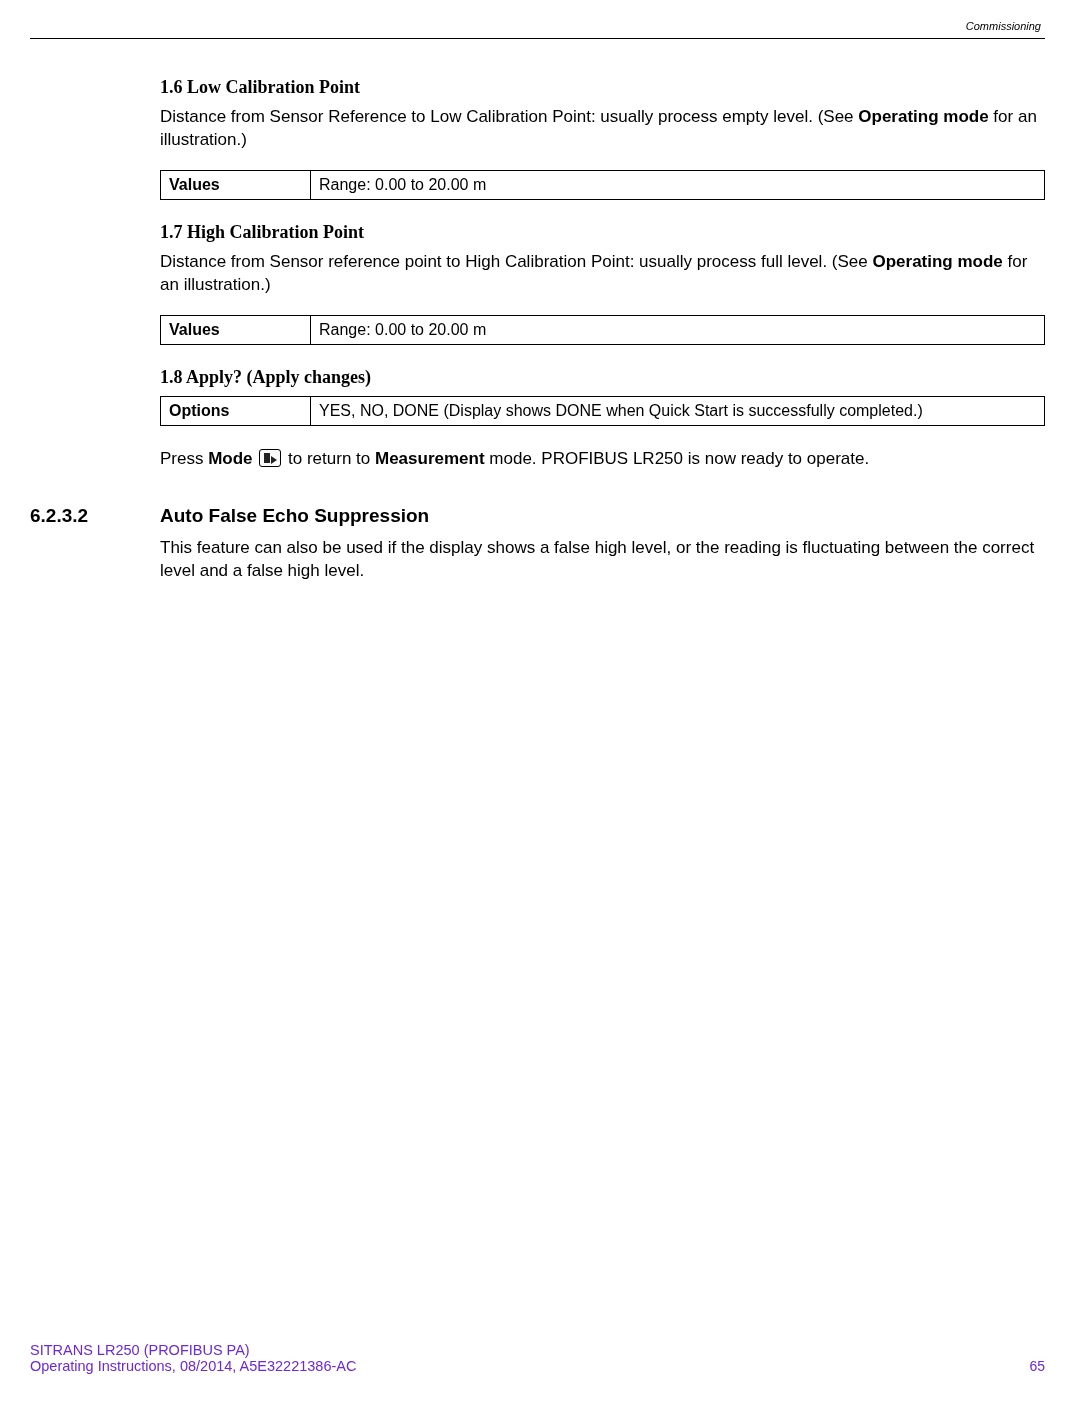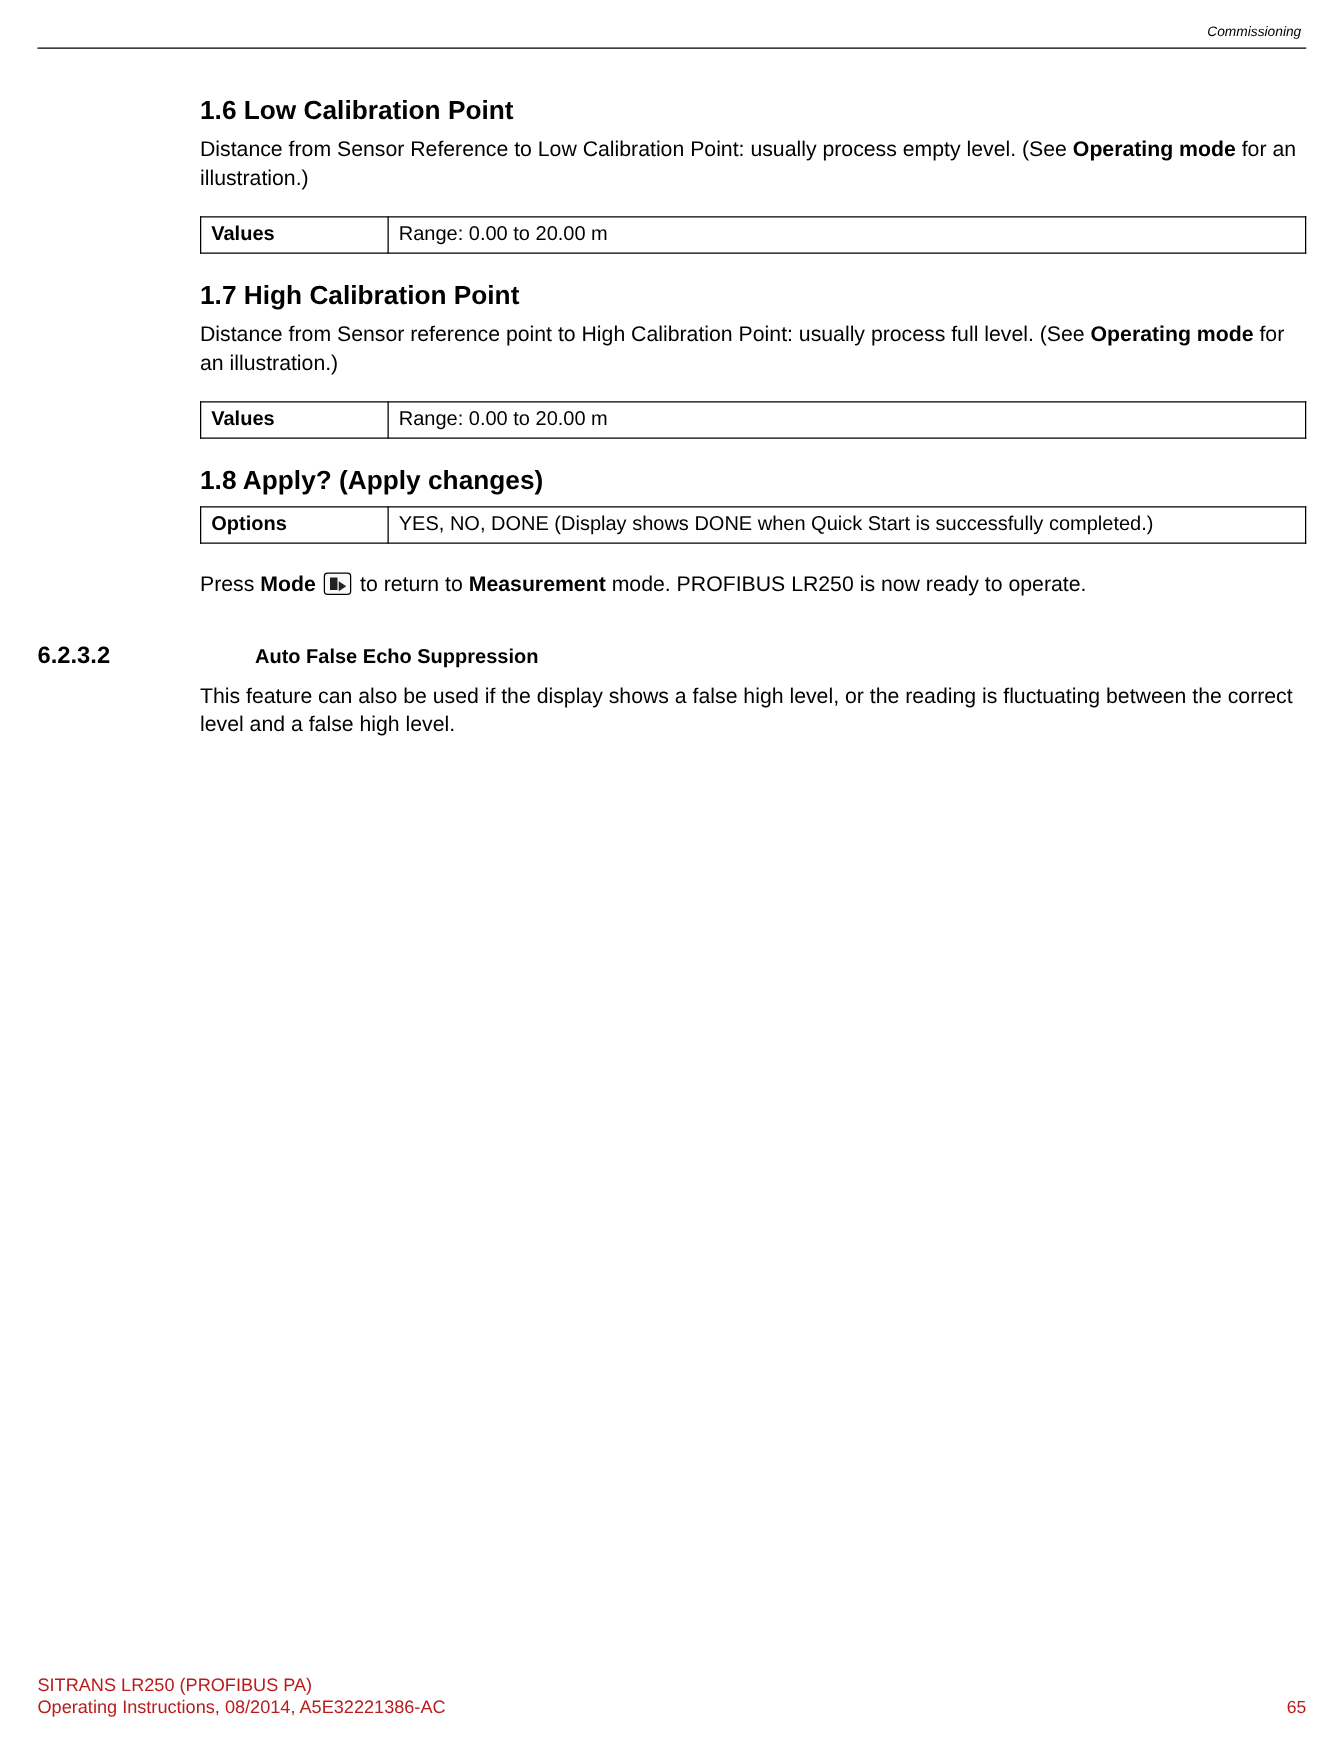--- a/index.html
+++ b/index.html
@@ -27,7 +27,8 @@
     .sec-title {
       font-weight: 700;
       margin-bottom: 8px;
-      font-size: 21px;
+      font-size: 18px;
+      font-family: Liberation Serif, serif;
     }
     .para {
       font-size: 17px;

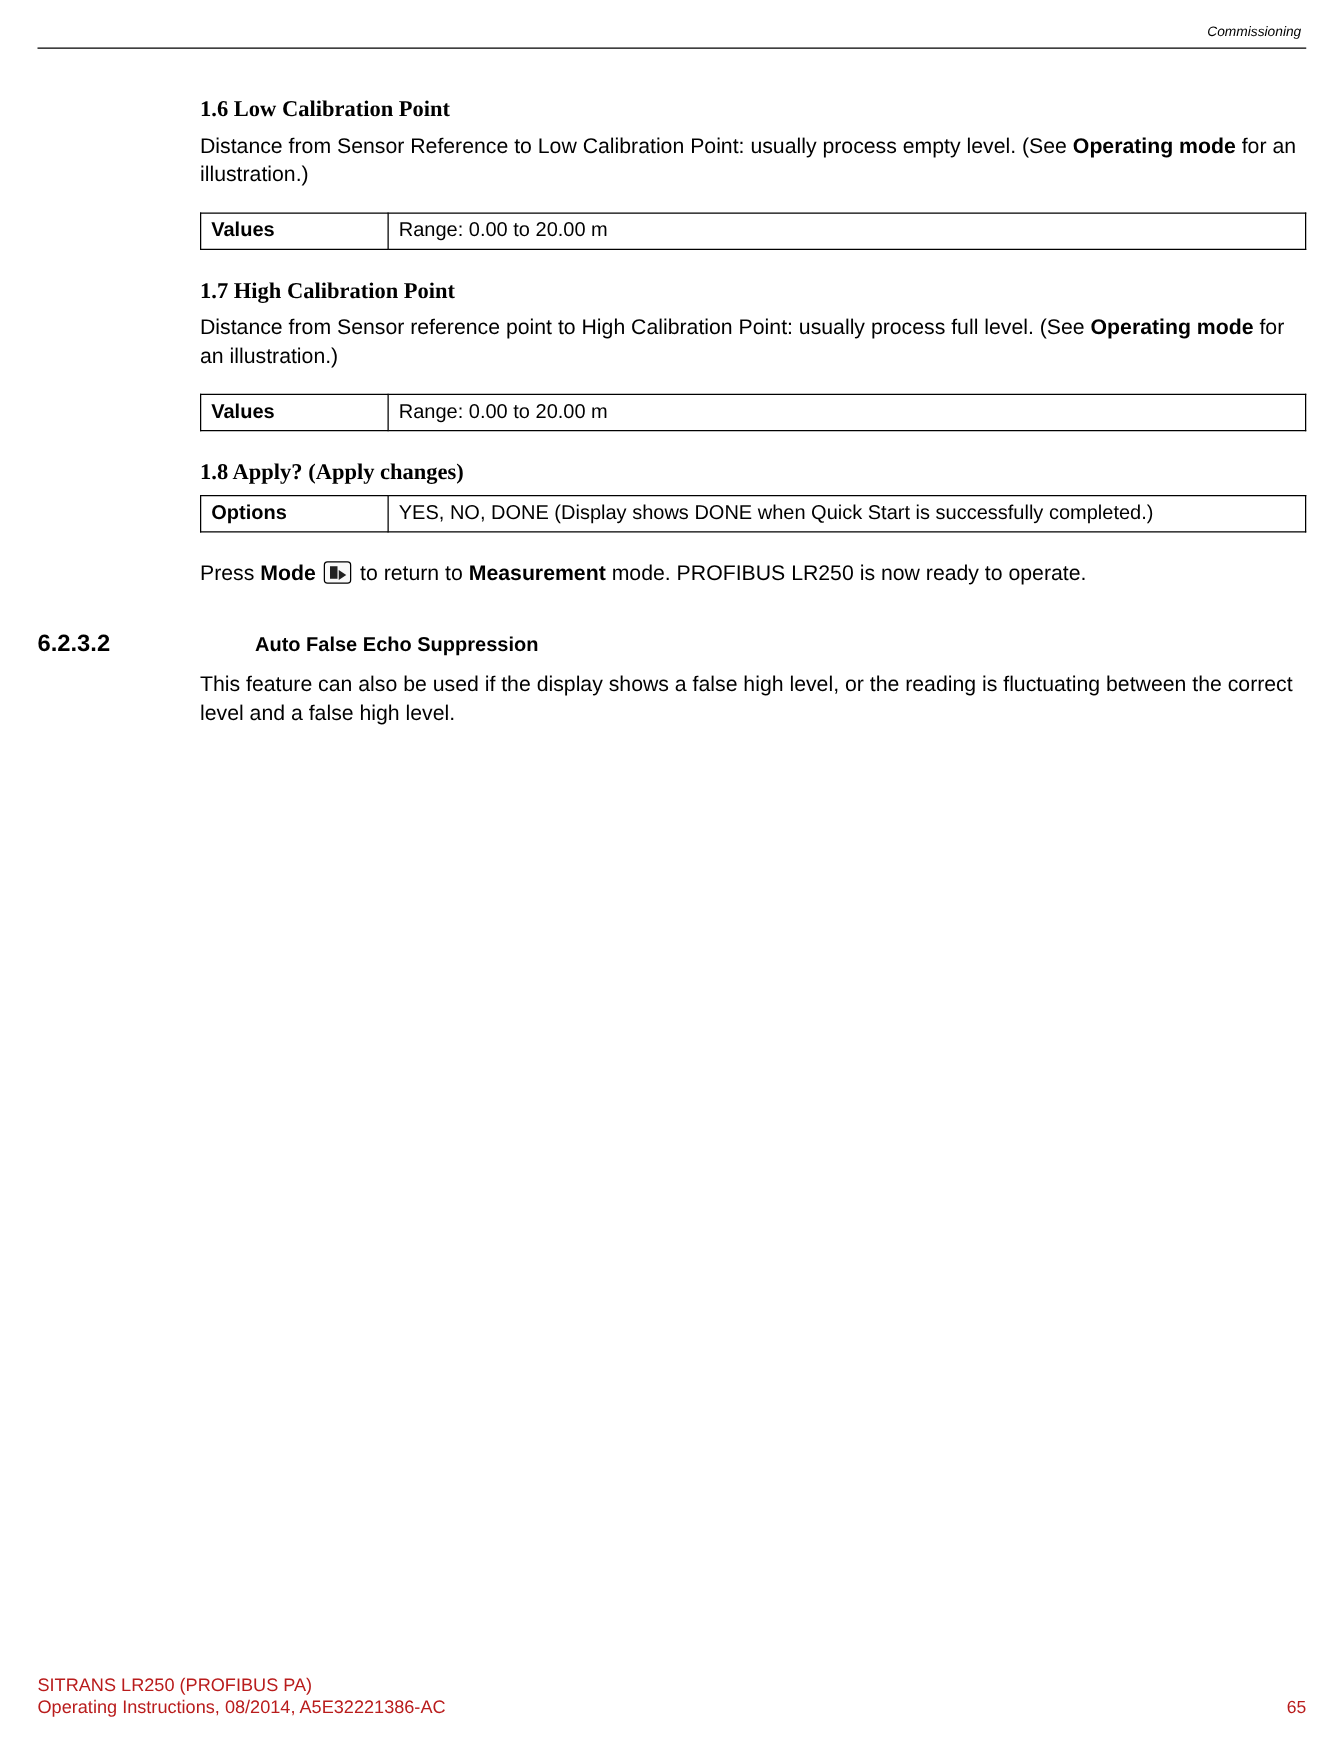--- a/index.html
+++ b/index.html
@@ -93,8 +93,7 @@
     }
     .subsection-title {
       font-weight: 700;
-      font-size: 16px;
-      margin-left: 44px;
+      font-size: 19px;
     }
     .footer {
       position: absolute;

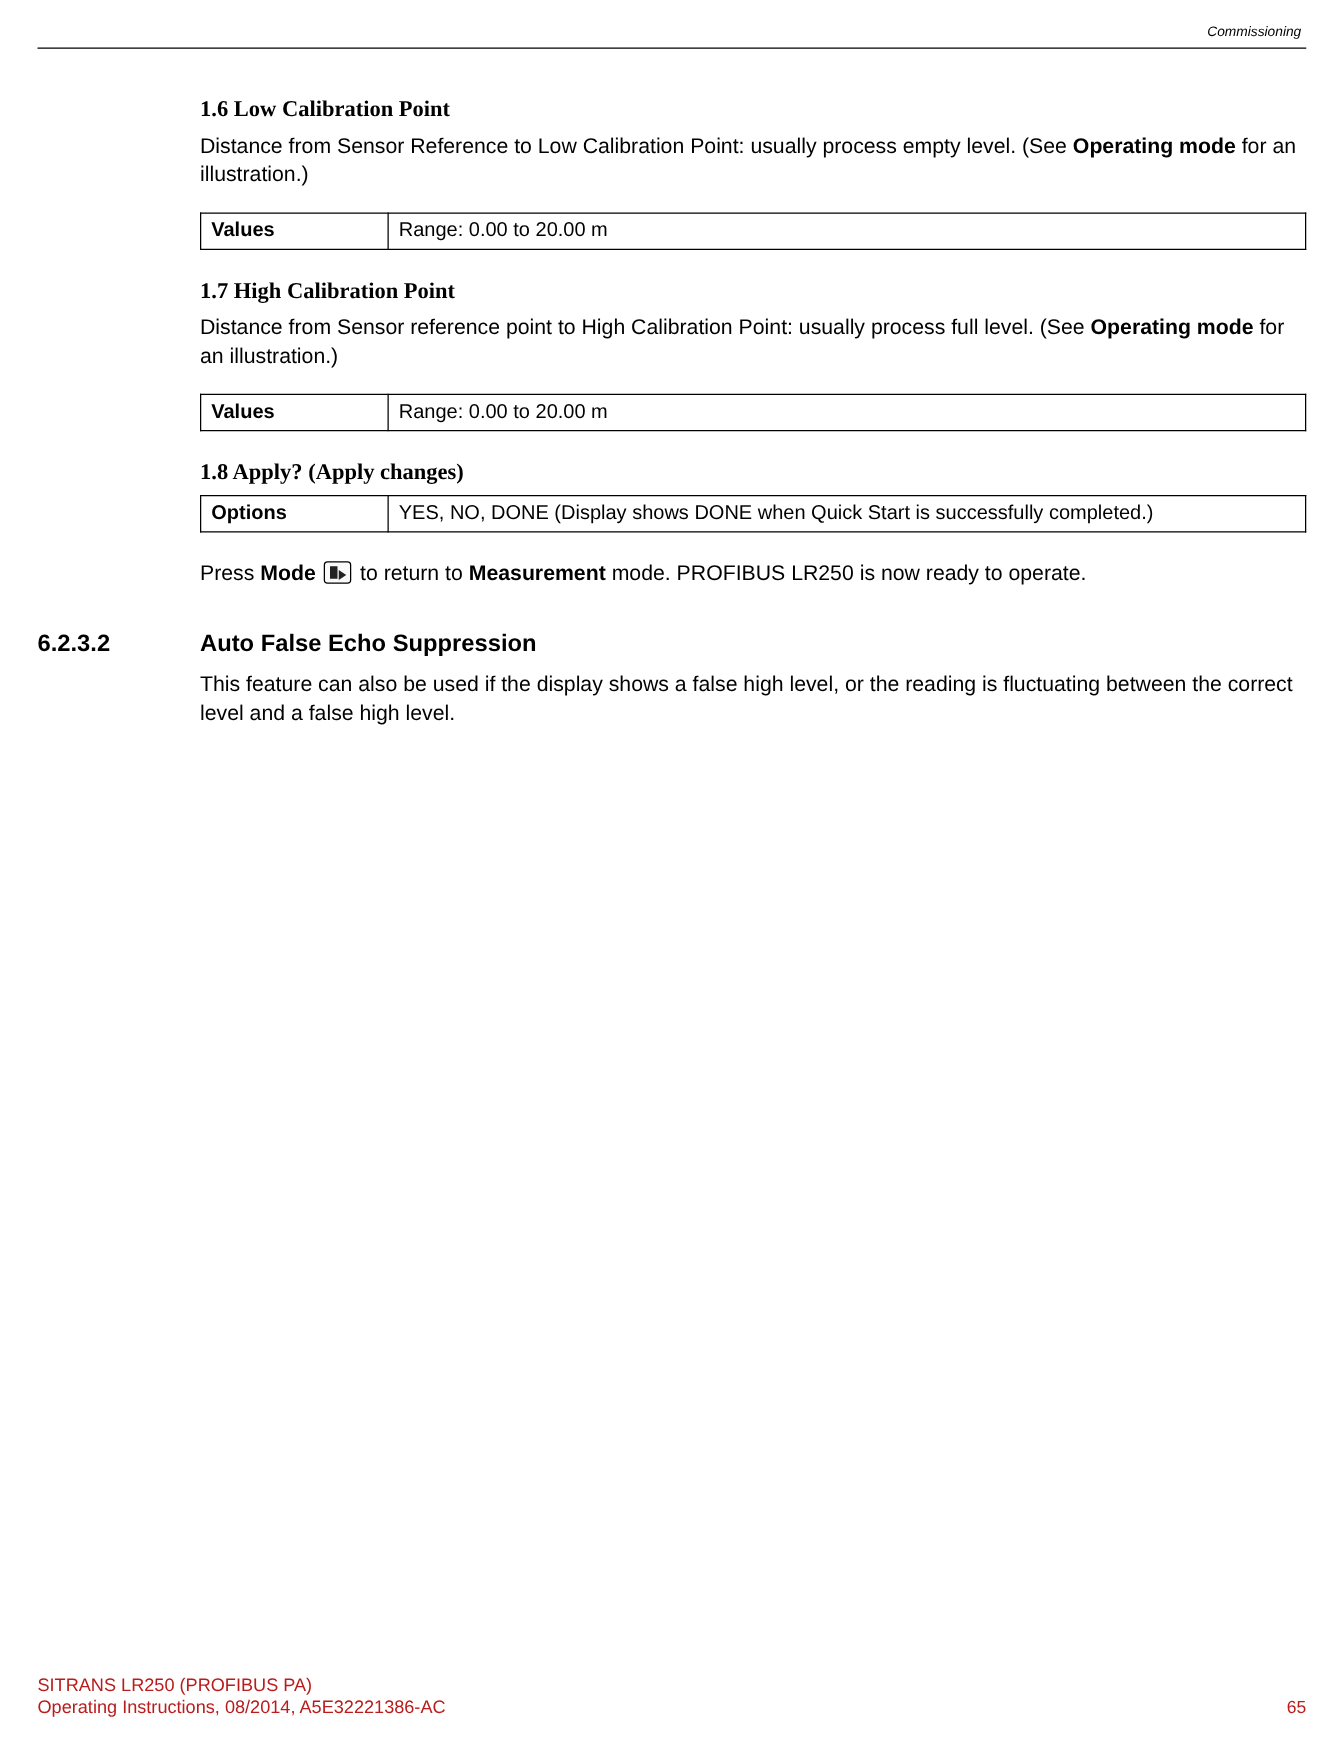--- a/index.html
+++ b/index.html
@@ -101,7 +101,7 @@
       left: 30px;
       right: 30px;
       font-size: 14.5px;
-      color: #b91c1c;
+      color: #6d28d9;
     }
     .footer-line { display: flex; justify-content: space-between; align-items: baseline; }
     .page-num { font-size: 14px; text-align: right; }

